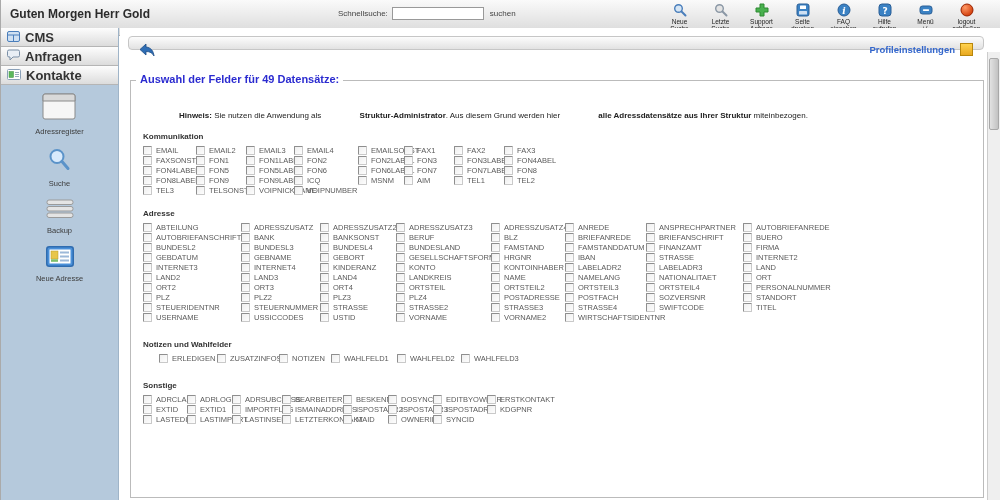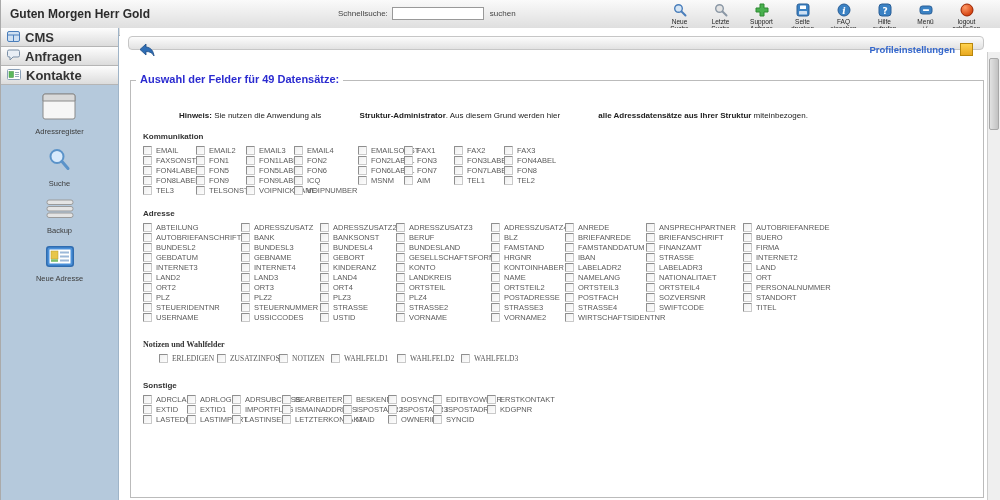--- a/index.html
+++ b/index.html
@@ -46,7 +46,7 @@
 
   .section { margin:12px 0 0 2px; }
   .sec-adresse  { margin-top:14px; }
-  .sec-notizen  { margin-top:18px;font-family:Liberation Serif, serif; }
+  .sec-notizen  { margin-top:18px; }
   .sec-sonstige { margin-top:18px; }
   .section-title { font-size:8px; font-weight:bold; color:#333; margin-bottom:4px; }
   .cb-grid { display:grid; row-gap:0; }

